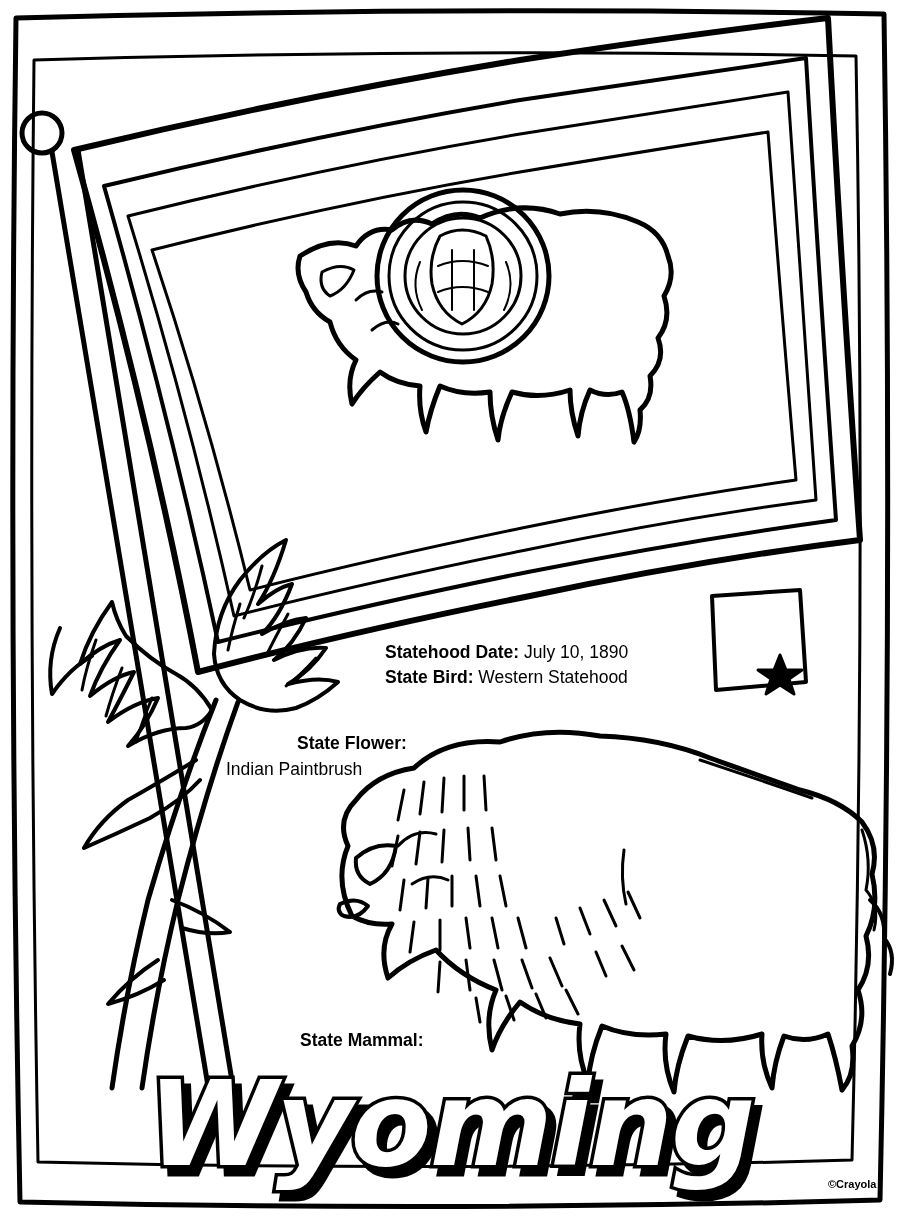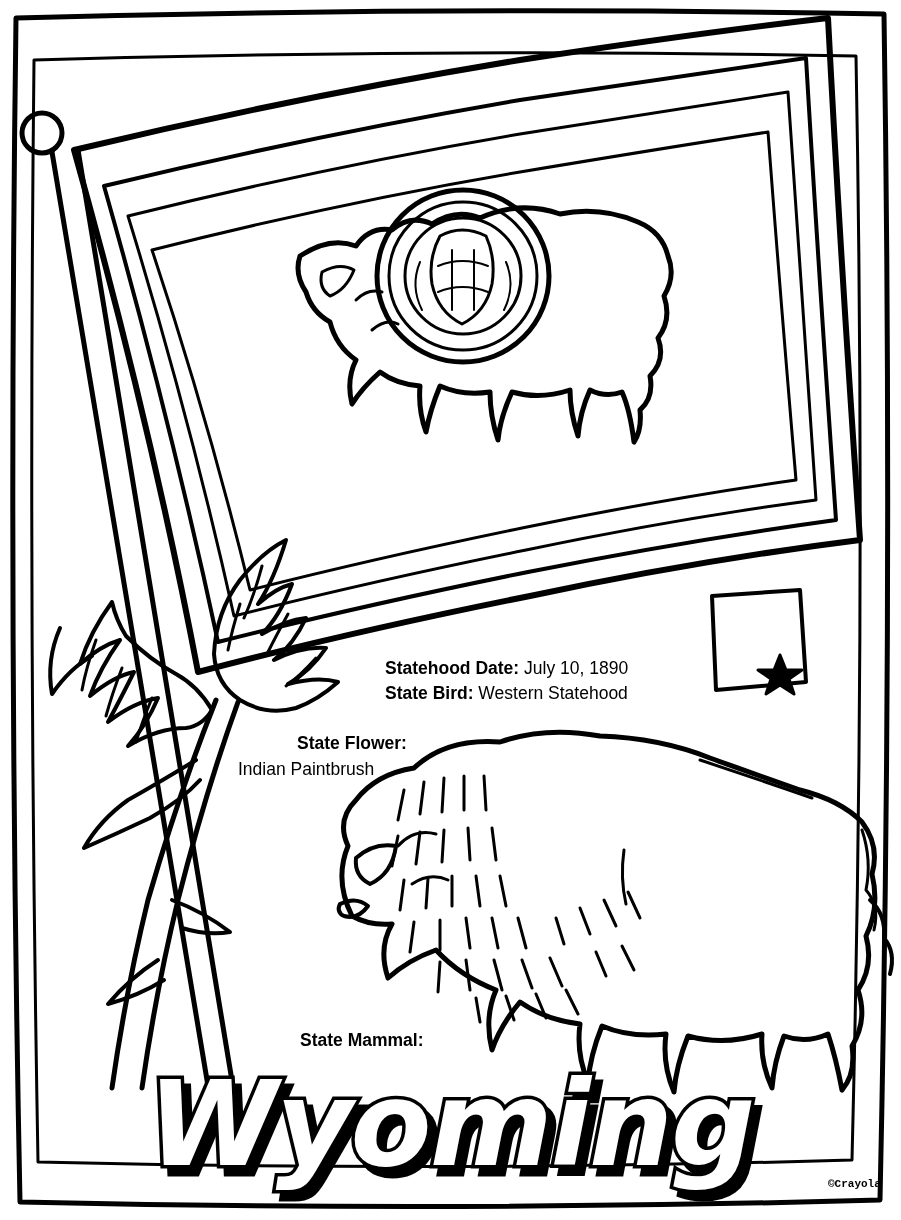--- a/index.html
+++ b/index.html
@@ -27,7 +27,7 @@
   .fact-block {
     position: absolute;
     left: 385px;
-    top: 656px;
+    top: 640px;
     width: 330px;
     font-size: 17.5px;
     line-height: 25px;

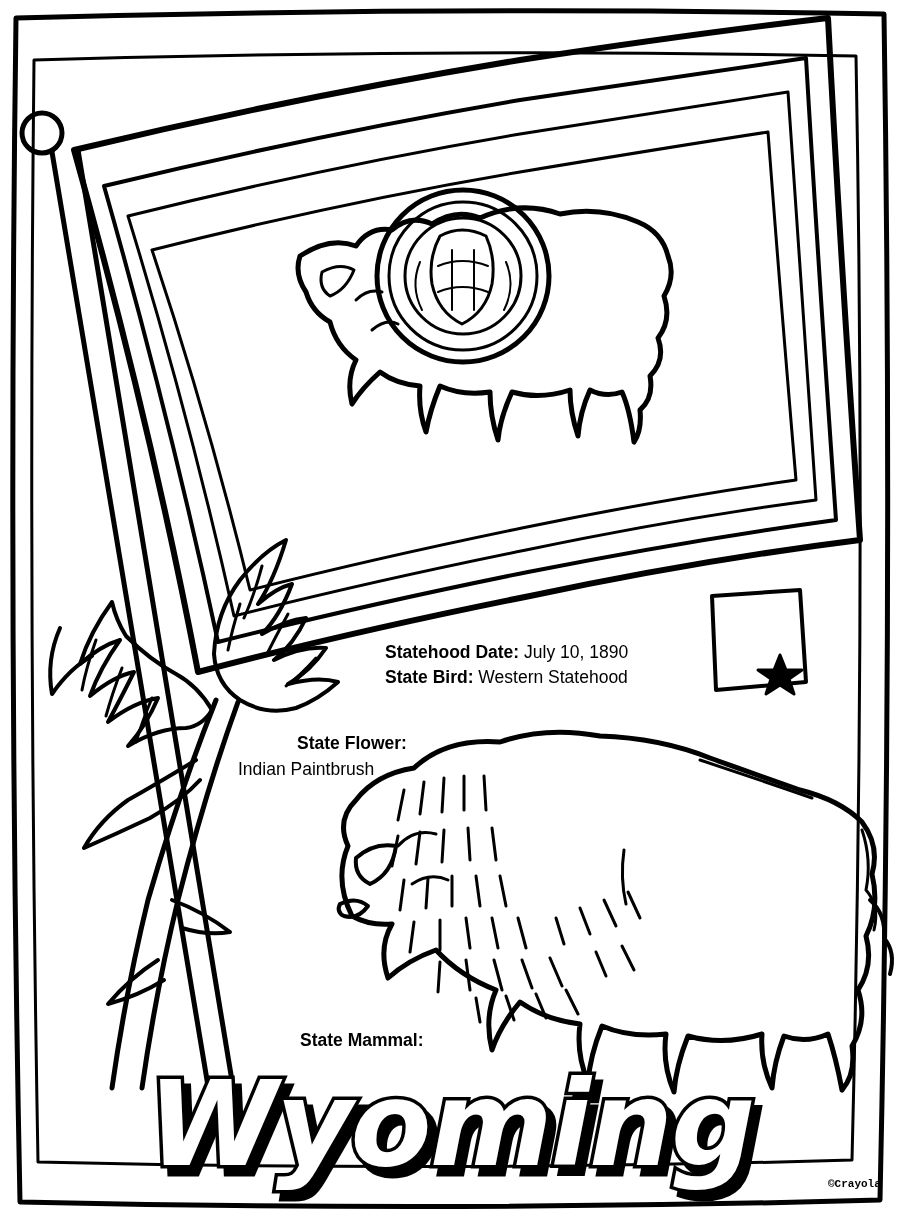--- a/index.html
+++ b/index.html
@@ -59,7 +59,6 @@
   .flower-value {
     display: block;
     padding-left: 4px;
-    margin-left: 12px;
   }
   .mammal-block {
     position: absolute;

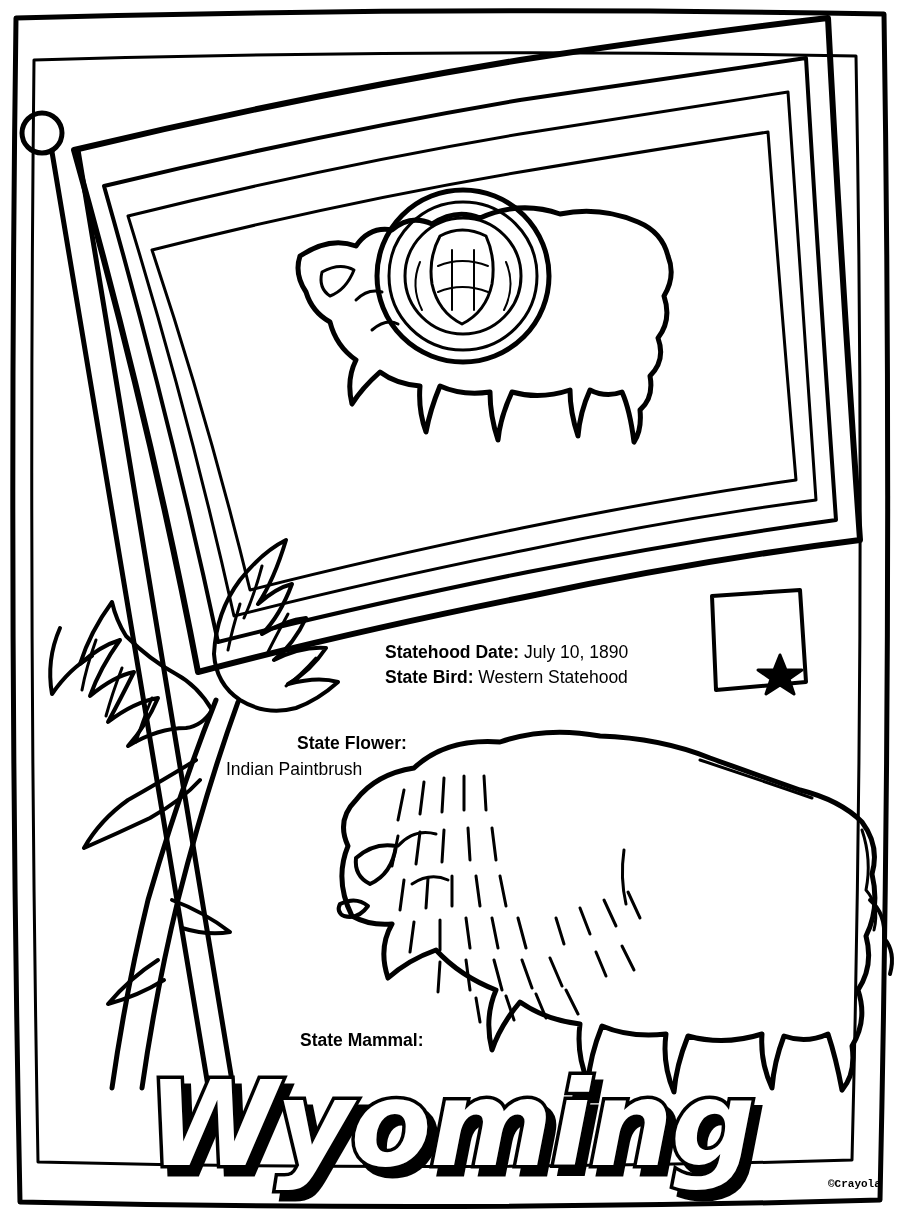--- a/index.html
+++ b/index.html
@@ -84,7 +84,7 @@
     font-size: 11px;
     font-weight: bold;
     color: #000;
-    font-family: Liberation Mono, monospace;
+    font-family: Liberation Sans, sans-serif;
   }
   .title-wrap {
     position: absolute;

